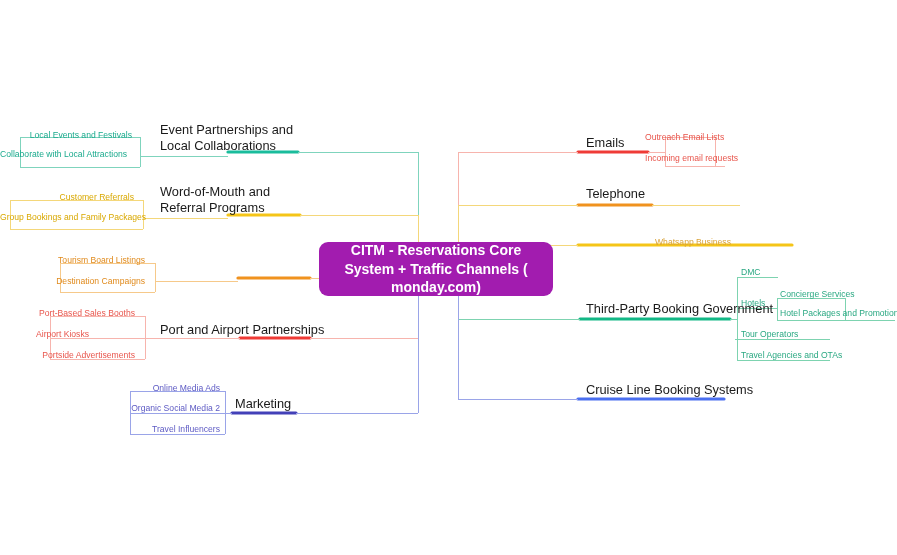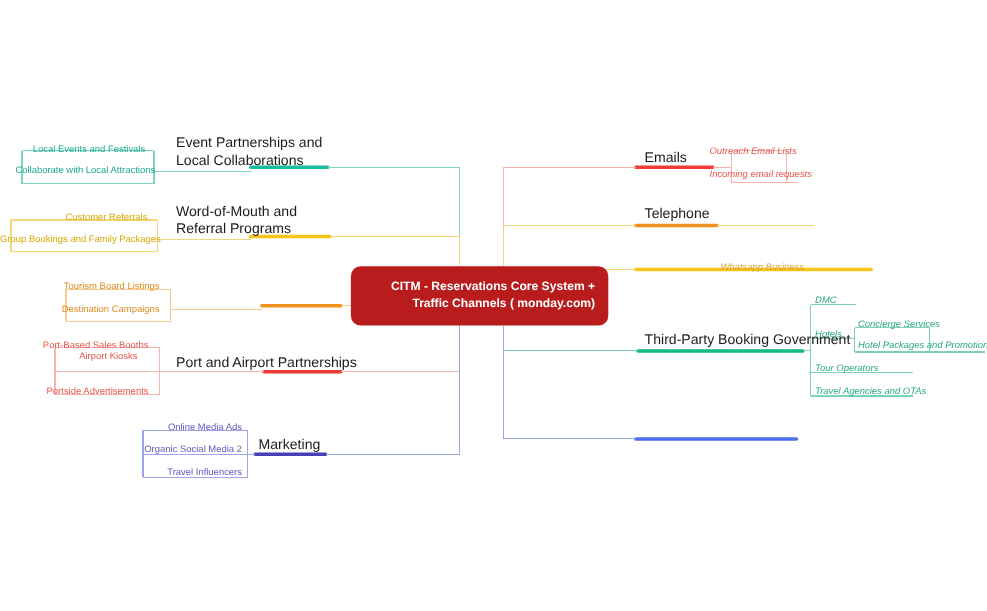--- a/index.html
+++ b/index.html
@@ -38,7 +38,7 @@
     font-size:8.6px;line-height:1.2;
     white-space:nowrap;
   }
-  .leaf.right{text-align:left;font-style:italic;}
+  .leaf.right{text-align:left;}
   .leaf.lefty{text-align:right;}
 </style>
 </head>

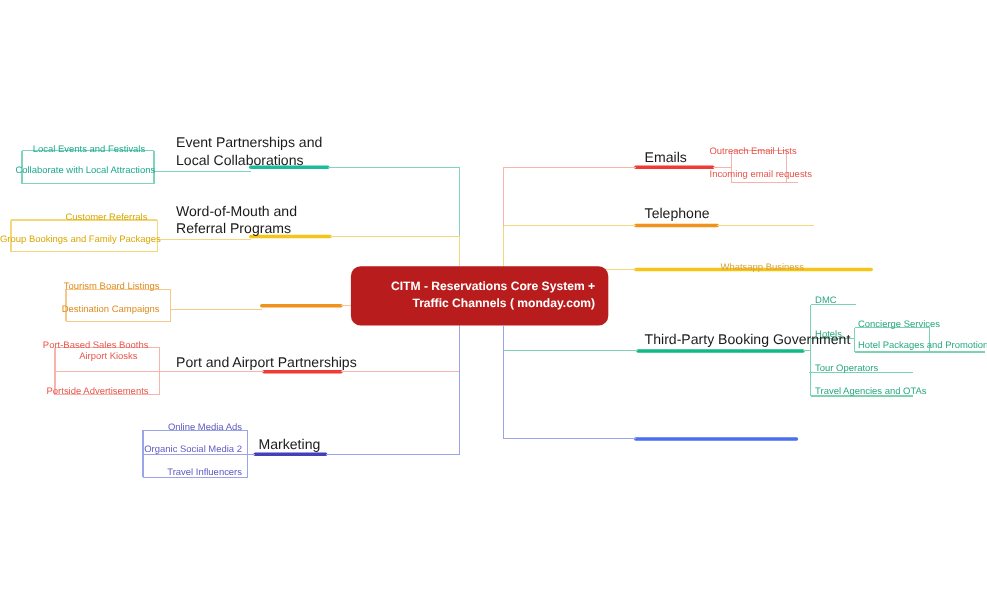--- a/index.html
+++ b/index.html
@@ -135,7 +135,7 @@
   <div class="branch-label" style="left:235px;top:396px;width:120px;">Marketing</div>
 
   <div class="leaf lefty" style="left:0px;top:130px;width:132px;color:#1aaa8d;">Local Events and Festivals</div>
-  <div class="leaf lefty" style="left:0px;top:149px;width:120px;color:#1aaa8d;padding-left:14px;">Collaborate with Local Attractions</div>
+  <div class="leaf lefty" style="left:0px;top:149px;width:120px;color:#1aaa8d;">Collaborate with Local Attractions</div>
 
   <div class="leaf lefty" style="left:0px;top:192px;width:134px;color:#d9a800;">Customer Referrals</div>
   <div class="leaf lefty" style="left:0px;top:212px;width:134px;color:#d9a800;">Group Bookings and Family Packages</div>

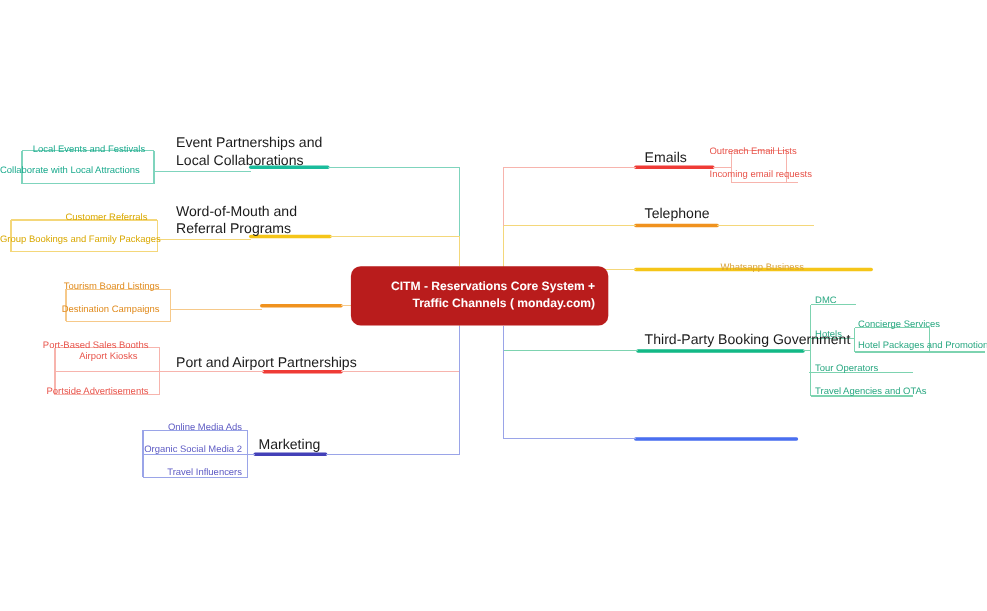--- a/index.html
+++ b/index.html
@@ -14,11 +14,11 @@
   
   .root{
     position:absolute;
-    background:#b91c1c;color:#ffffff;
+    background:#a21caf;color:#ffffff;
     border-radius:9px;
     display:flex;align-items:center;justify-content:center;
-    text-align:right;
-    font-weight:bold;font-size:11px;line-height:1.33;
+    text-align:center;
+    font-weight:bold;font-size:14px;line-height:1.33;
     padding:8px 12px;
     box-sizing:border-box;
   }

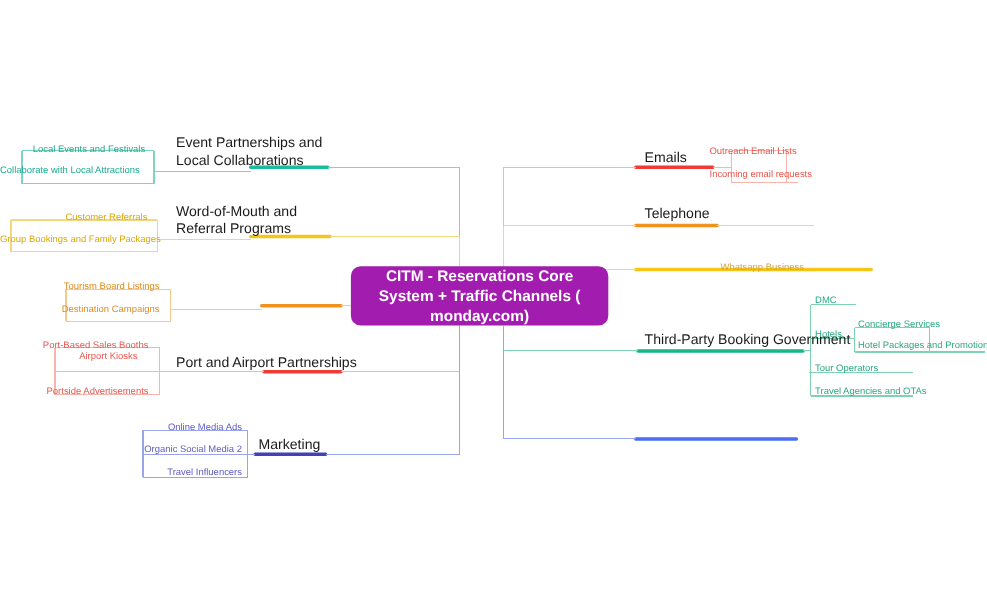--- a/index.html
+++ b/index.html
@@ -144,7 +144,7 @@
   <div class="leaf lefty" style="left:0px;top:276px;width:145px;color:#e08a1c;">Destination Campaigns</div>
 
   <div class="leaf lefty" style="left:0px;top:308px;width:135px;color:#e8554c;">Port-Based Sales Booths</div>
-  <div class="leaf lefty" style="left:0px;top:318px;width:125px;color:#e8554c;">Airport Kiosks</div>
+  <div class="leaf lefty" style="left:0px;top:329px;width:125px;color:#e8554c;text-align:center;">Airport Kiosks</div>
   <div class="leaf lefty" style="left:0px;top:350px;width:135px;color:#e8554c;">Portside Advertisements</div>
 
   <div class="leaf lefty" style="left:80px;top:383px;width:140px;color:#5e5bc4;">Online Media Ads</div>

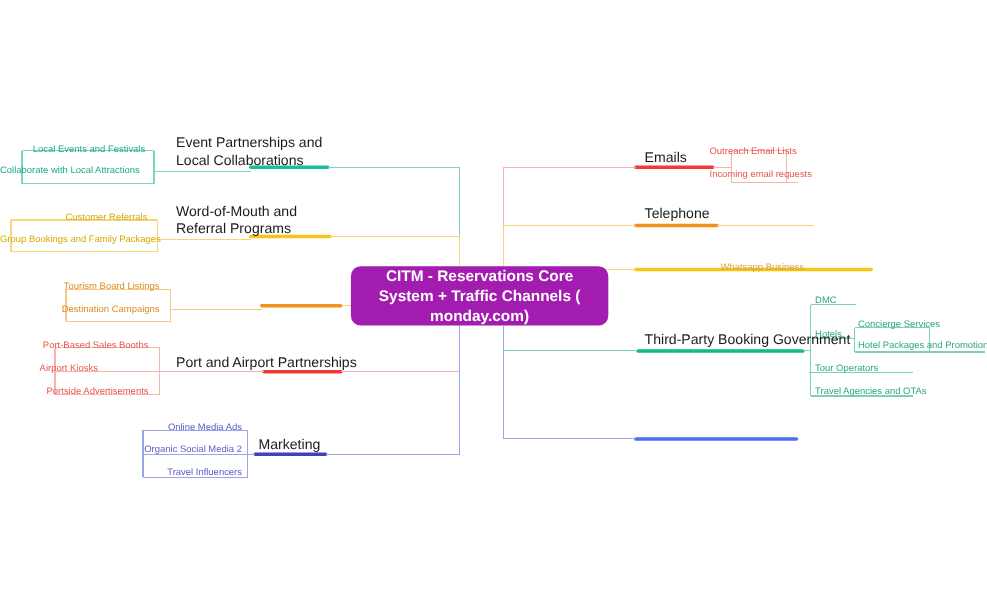--- a/index.html
+++ b/index.html
@@ -154,6 +154,7 @@
   <div class="branch-label r" style="left:586px;top:135px;">Emails</div>
   <div class="branch-label r" style="left:586px;top:186px;">Telephone</div>
   <div class="branch-label r" style="left:586px;top:301px;">Third-Party Booking Government</div>
+  <div class="branch-label r" style="left:586px;top:382px;">Cruise Line Booking Systems</div>
 
   <div class="leaf right" style="left:645px;top:132px;color:#e8554c;">Outreach Email Lists</div>
   <div class="leaf right" style="left:645px;top:153px;color:#e8554c;">Incoming email requests</div>

